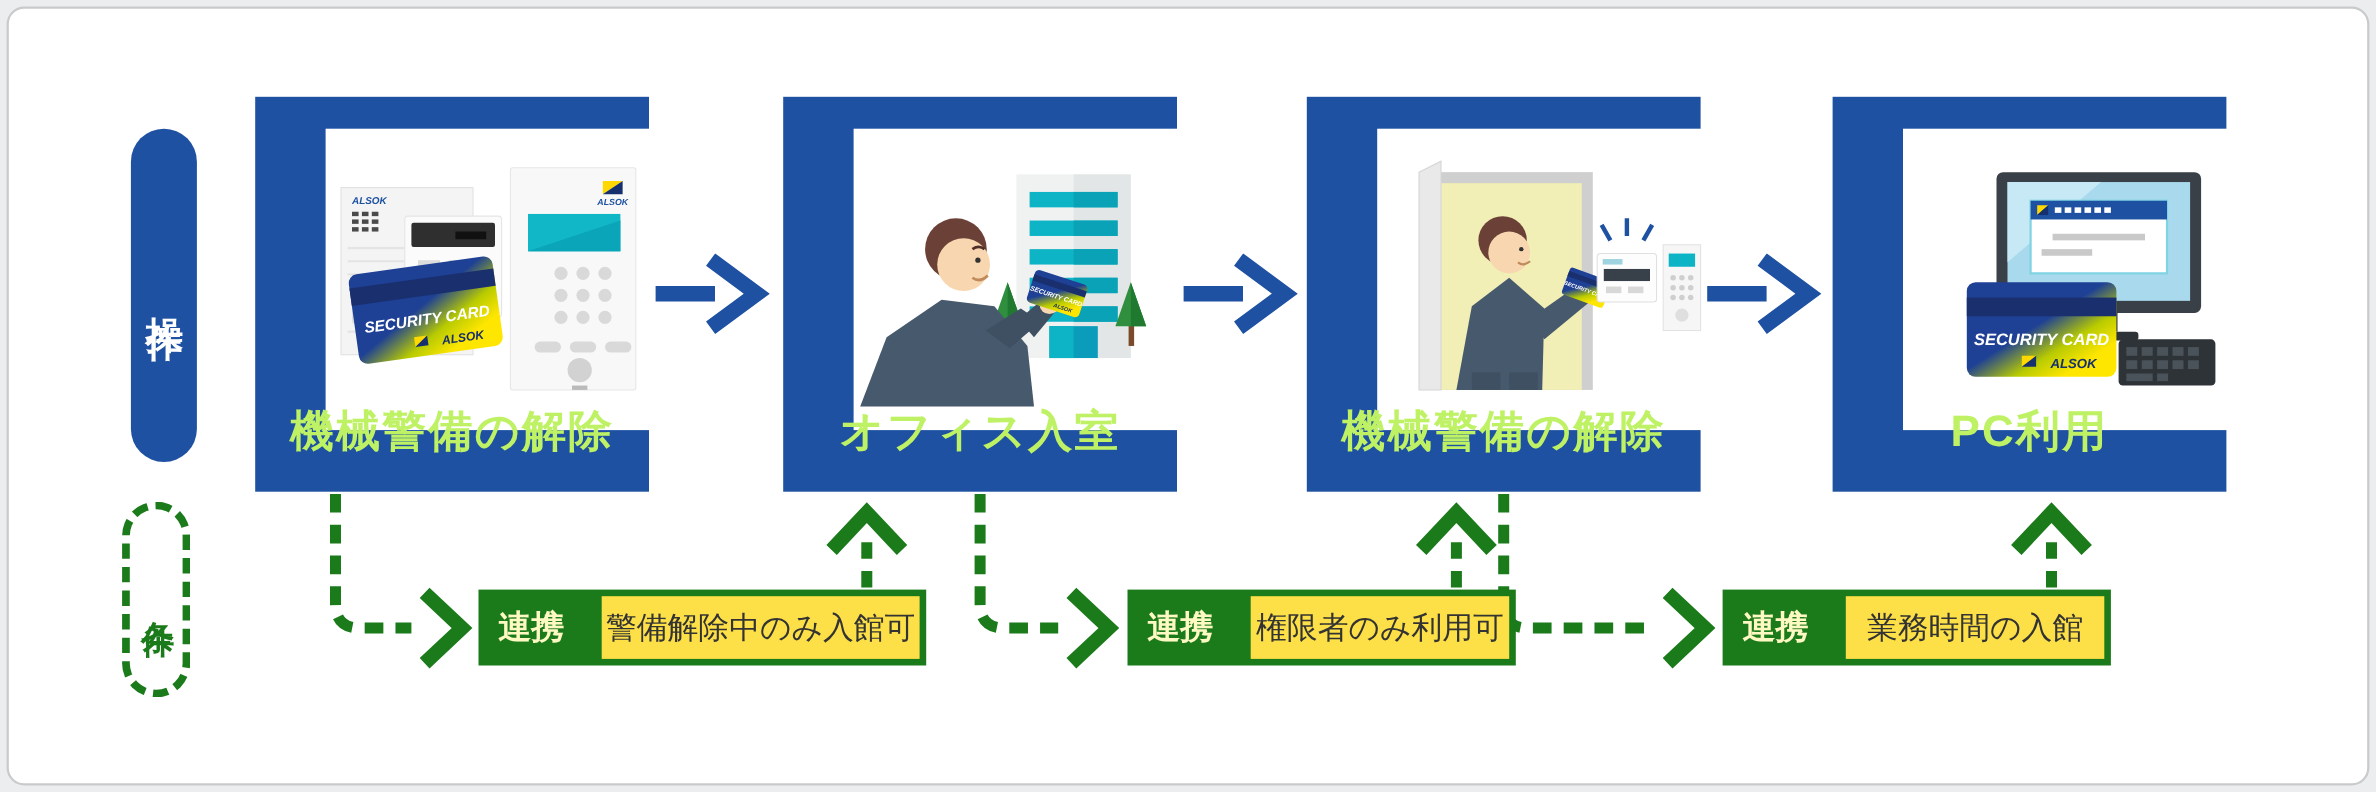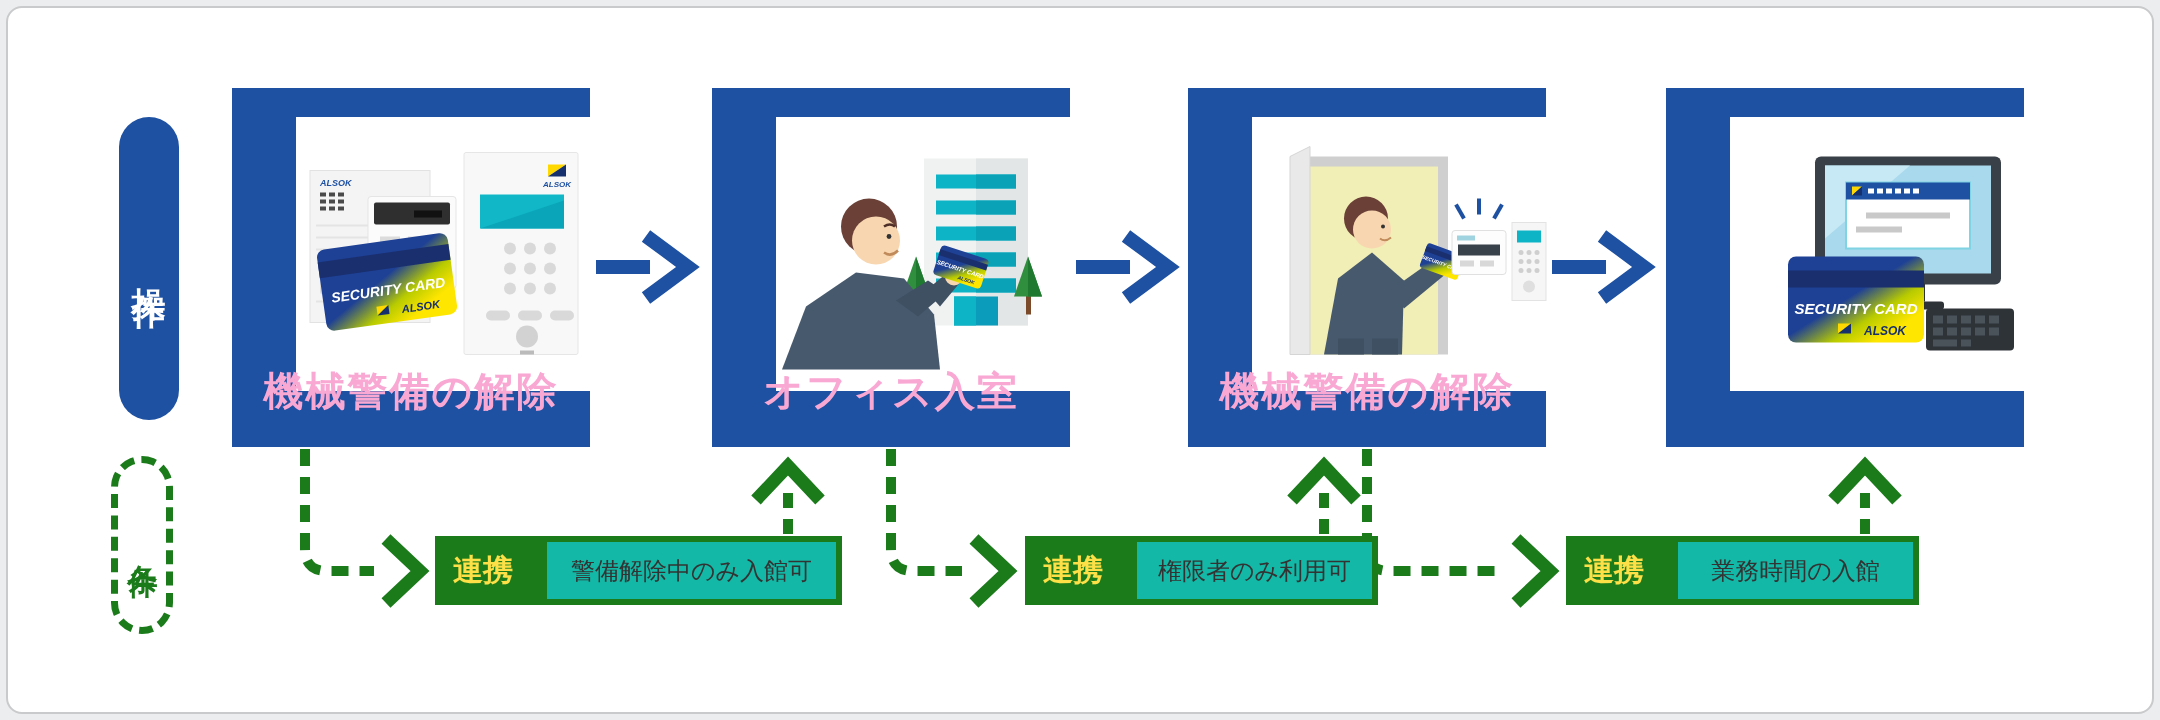--- a/index.html
+++ b/index.html
@@ -20,7 +20,7 @@
   .step .art{position:absolute;left:29px;top:29px;width:300px;height:274px;background:#ffffff;margin-left:35px;}
   .step .art svg{display:block;width:100%;height:100%;}
   .step .title{position:absolute;left:0;right:0;bottom:0;height:112px;display:flex;
-    align-items:center;justify-content:center;color:#f9a8d4;font-size:40px;font-weight:bold;letter-spacing:2px;}
+    align-items:center;justify-content:center;color:#bef264;font-size:40px;font-weight:bold;letter-spacing:2px;}
   #step1{left:232px;} #step2{left:712px;} #step3{left:1188px;} #step4{left:1666px;}
   
   .overlay{position:absolute;left:0;top:0;width:2160px;height:720px;pointer-events:none;}

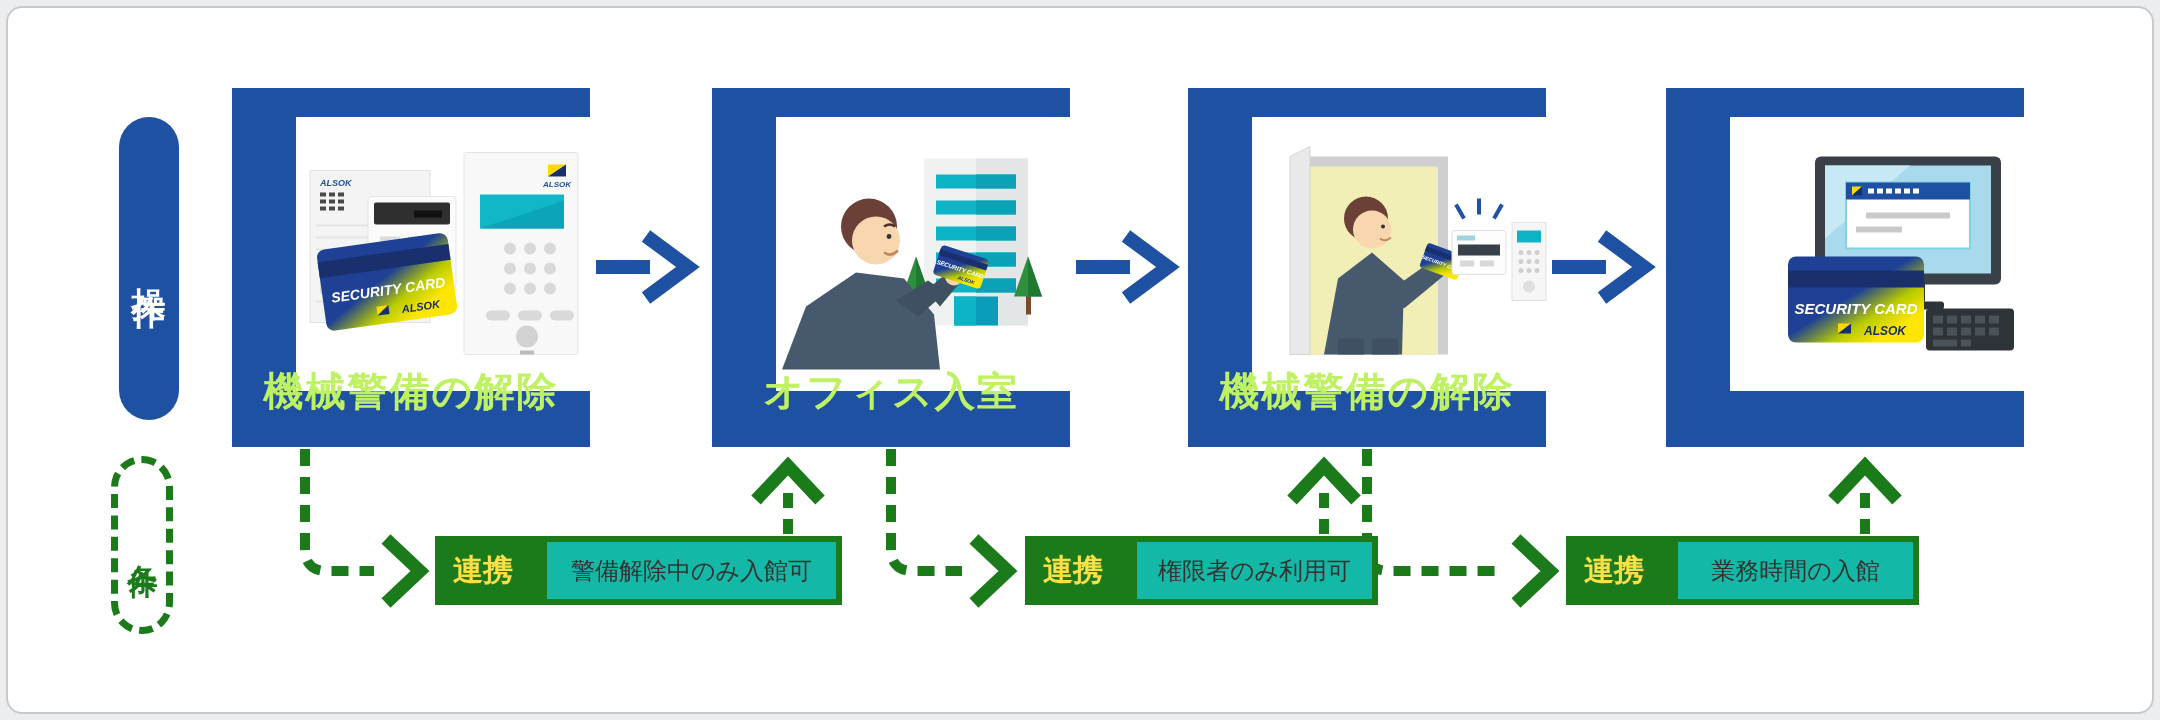--- a/index.html
+++ b/index.html
@@ -346,6 +346,7 @@
         </g>
       </svg>
     </div>
+    <div class="title">PC利用</div>
   </div>
 
   <div class="link-label" id="label1">

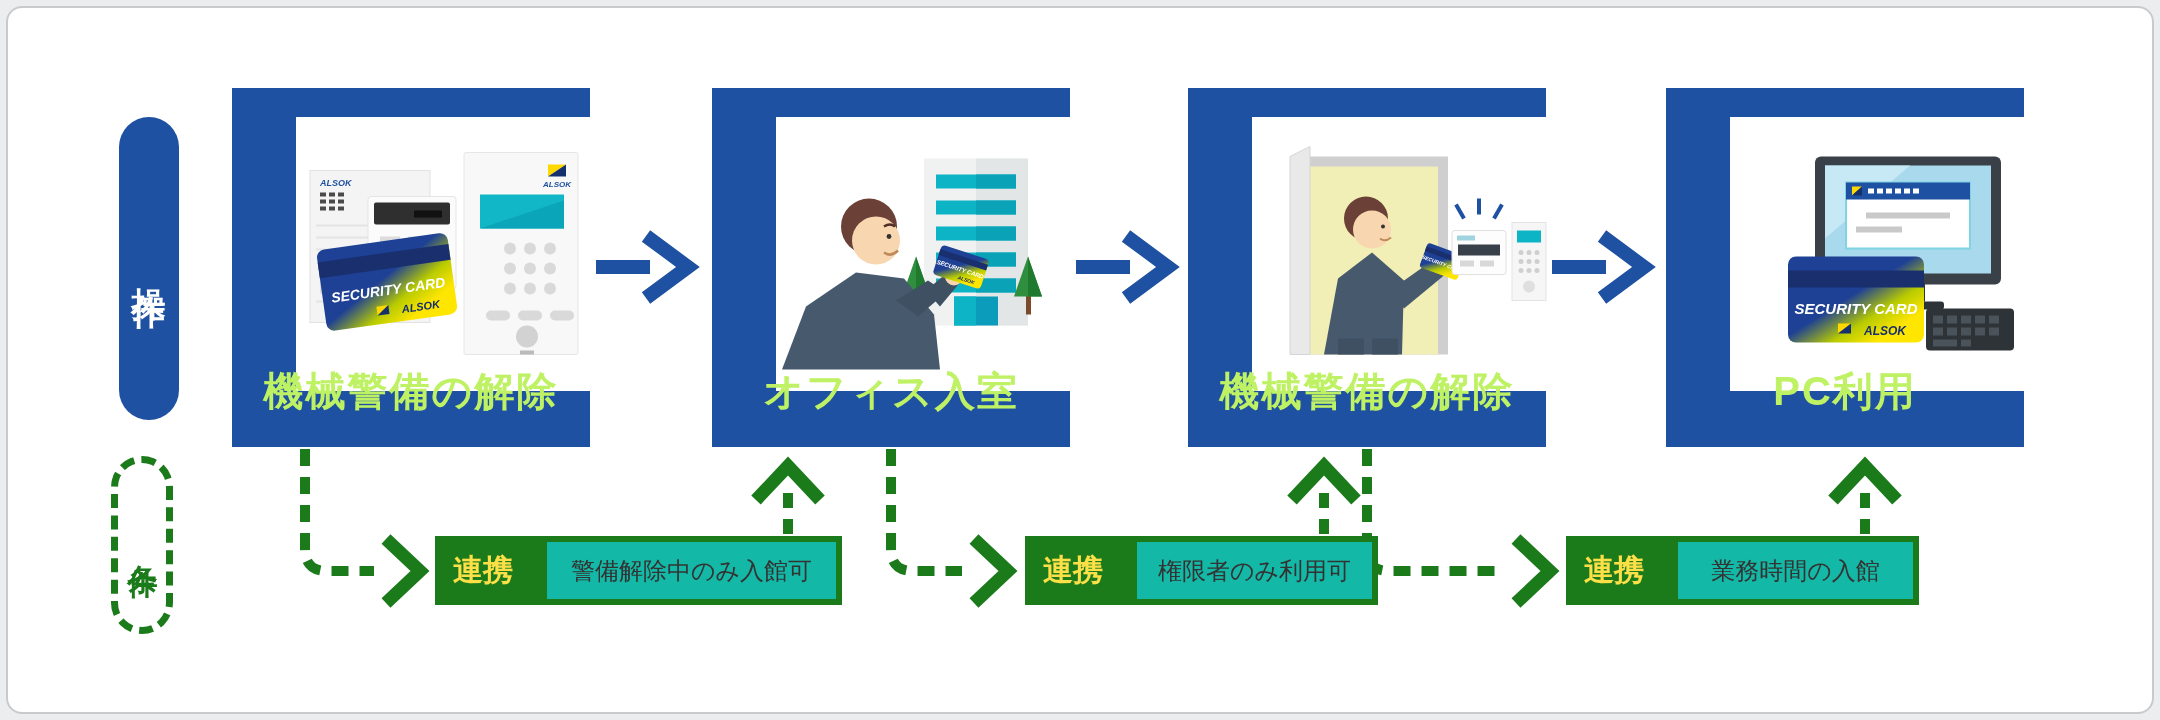--- a/index.html
+++ b/index.html
@@ -27,7 +27,7 @@
   
   .link-label{position:absolute;top:536px;height:69px;background:#1b7b1b;display:flex;box-sizing:border-box;}
   .link-label .tag{width:96px;display:flex;align-items:center;justify-content:center;
-    color:#fde047;font-size:30px;font-weight:bold;flex:none;}
+    color:#fef9c3;font-size:30px;font-weight:bold;flex:none;}
   .link-label .cond{flex:1;margin:6px 6px 6px 16px;background:#14b8a6;display:flex;
     align-items:center;justify-content:center;color:#333333;font-size:24px;white-space:nowrap;}
   #label1{left:435px;width:407px;} #label2{left:1025px;width:353px;} #label3{left:1566px;width:353px;}

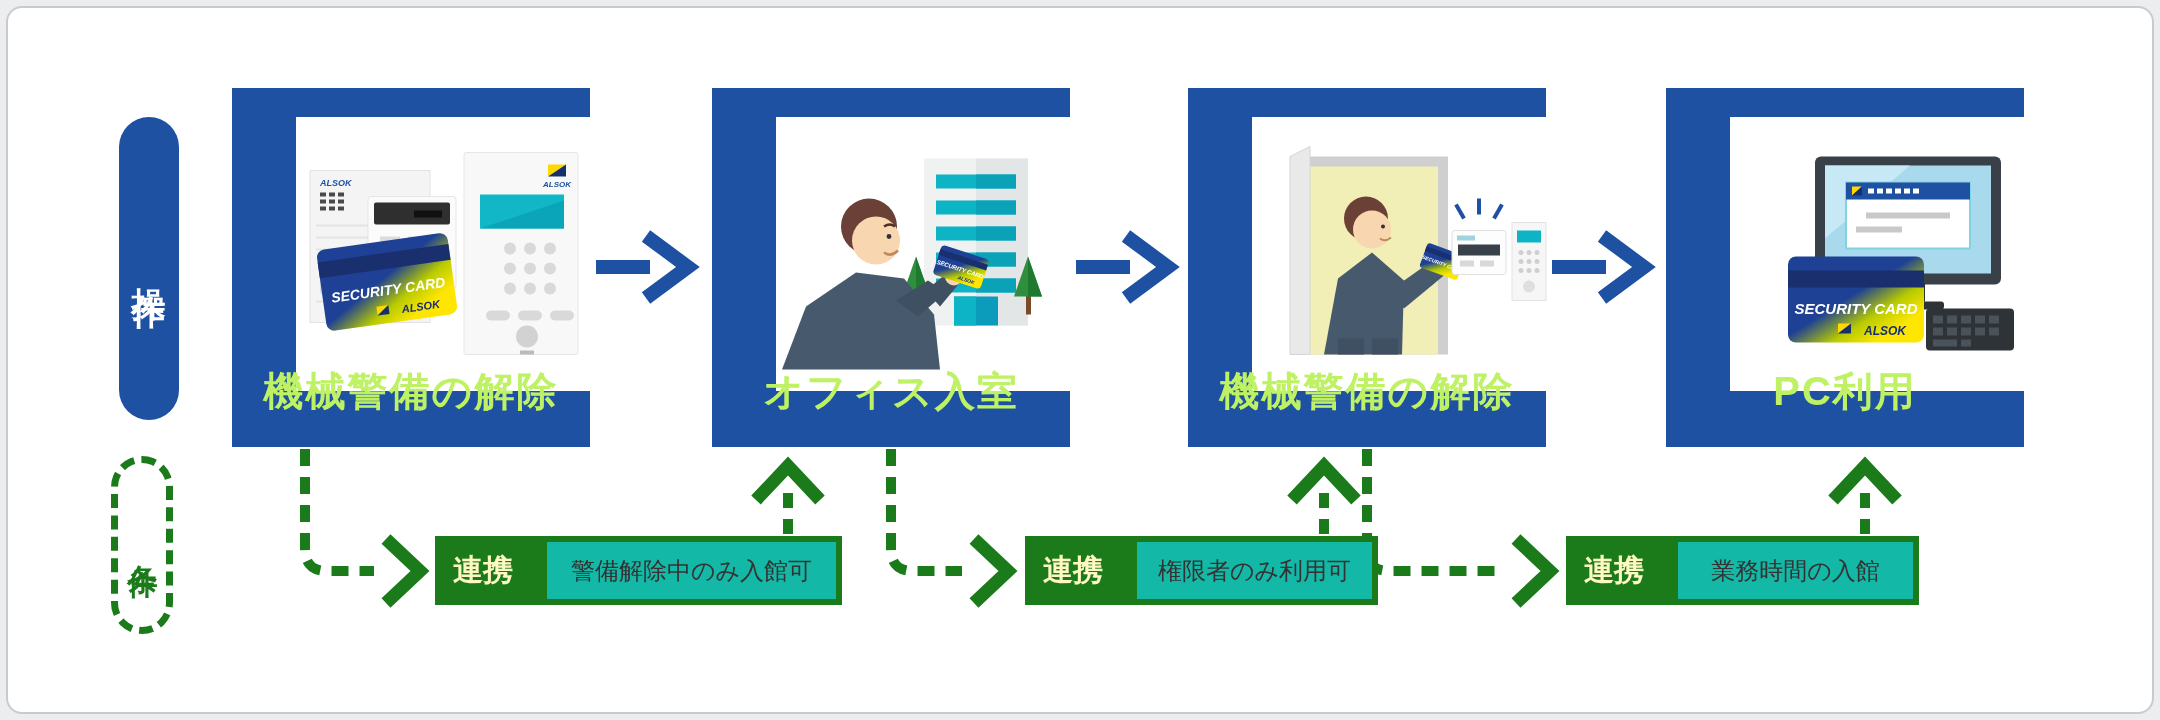--- a/index.html
+++ b/index.html
@@ -28,8 +28,8 @@
   .link-label{position:absolute;top:536px;height:69px;background:#1b7b1b;display:flex;box-sizing:border-box;}
   .link-label .tag{width:96px;display:flex;align-items:center;justify-content:center;
     color:#fef9c3;font-size:30px;font-weight:bold;flex:none;}
-  .link-label .cond{flex:1;margin:6px 6px 6px 16px;background:#14b8a6;display:flex;
-    align-items:center;justify-content:center;color:#333333;font-size:24px;white-space:nowrap;}
+  .link-label .cond{flex:1;margin:6px 6px 6px 16px;background:#fde047;display:flex;
+    align-items:center;justify-content:center;color:#333333;font-size:28px;white-space:nowrap;}
   #label1{left:435px;width:407px;} #label2{left:1025px;width:353px;} #label3{left:1566px;width:353px;}
 </style>
 </head>

